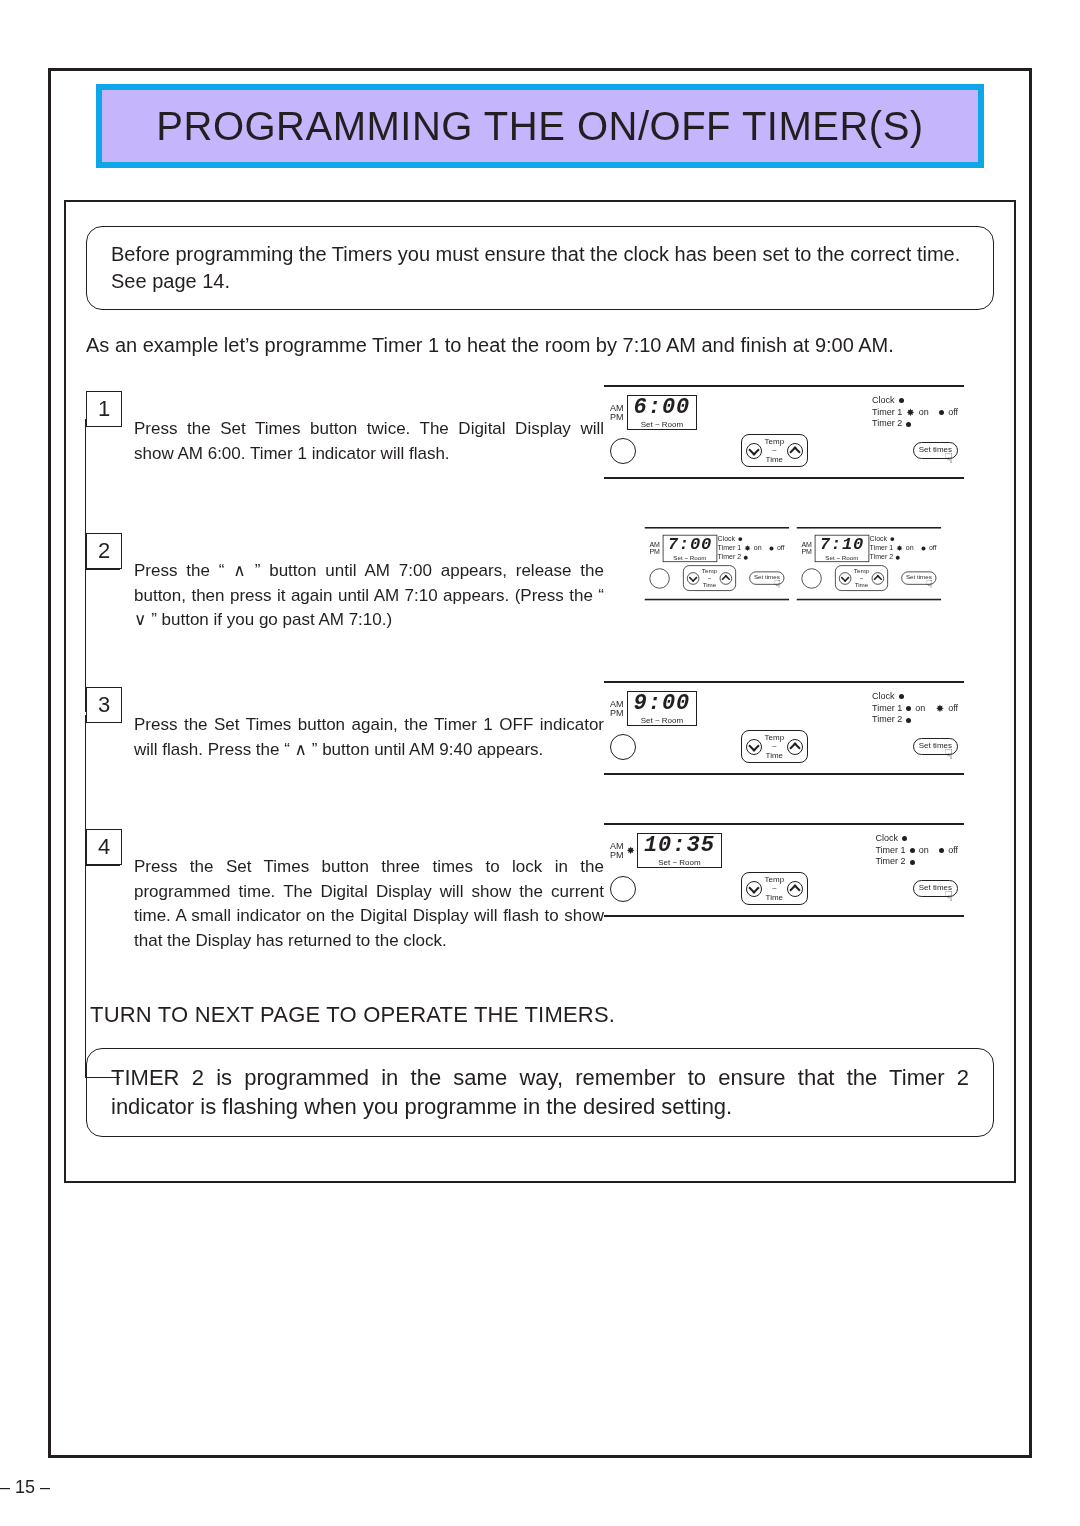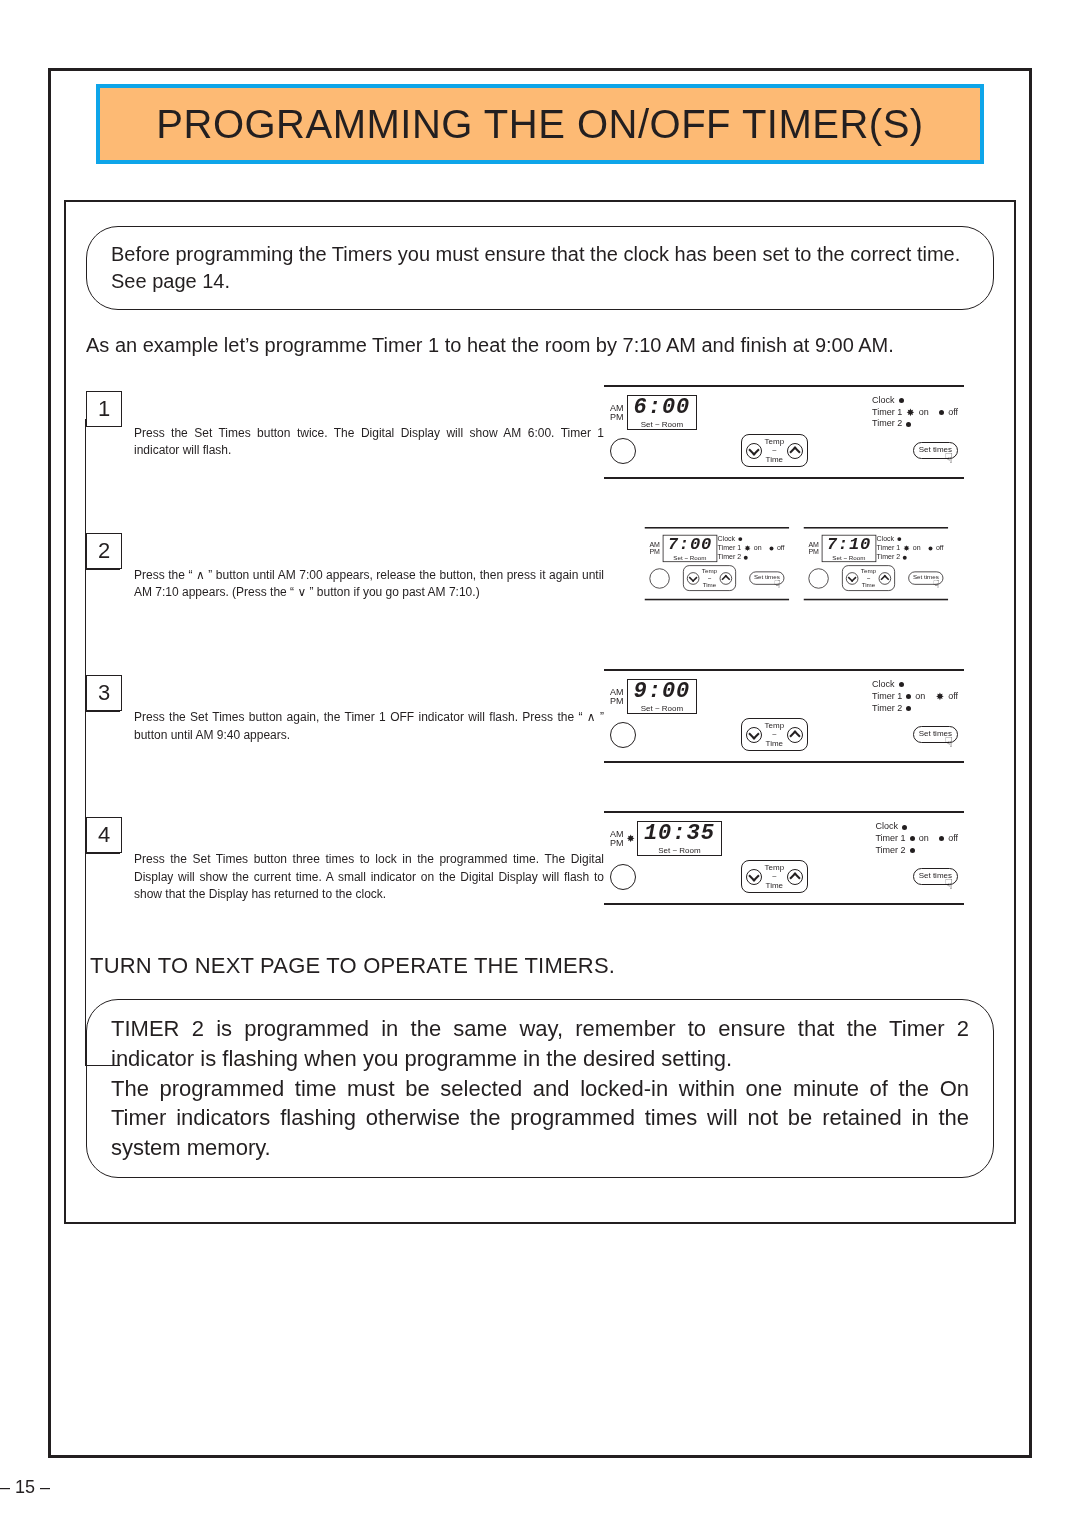--- a/index.html
+++ b/index.html
@@ -5,7 +5,7 @@
   html,body{margin:0;padding:0;background:#fff;font-family:Helvetica,Arial,sans-serif;color:#231f20}
   .page{width:1080px;height:1526px;position:relative;box-sizing:border-box;padding:60px 48px 40px 48px}
   .outer{border:3px solid #231f20;position:absolute;left:48px;right:48px;top:68px;bottom:68px}
-  .title-box{position:absolute;left:96px;right:96px;top:84px;height:72px;border:4px solid #0ea5e9;background:#fdba74;display:flex;align-items:center;justify-content:center}
+  .title-box{position:absolute;left:96px;right:96px;top:84px;height:72px;border:6px solid #0ea5e9;background:#c4b5fd;display:flex;align-items:center;justify-content:center}
   .title-box h1{margin:0;font-size:40px;letter-spacing:.5px;font-weight:400}
   .body{position:absolute;left:64px;right:64px;top:200px;border:2px solid #231f20;padding:24px 20px 44px 20px;box-sizing:border-box}
   .round-note{border:1px solid #231f20;border-radius:32px;padding:14px 24px;font-size:20px;line-height:1.35}

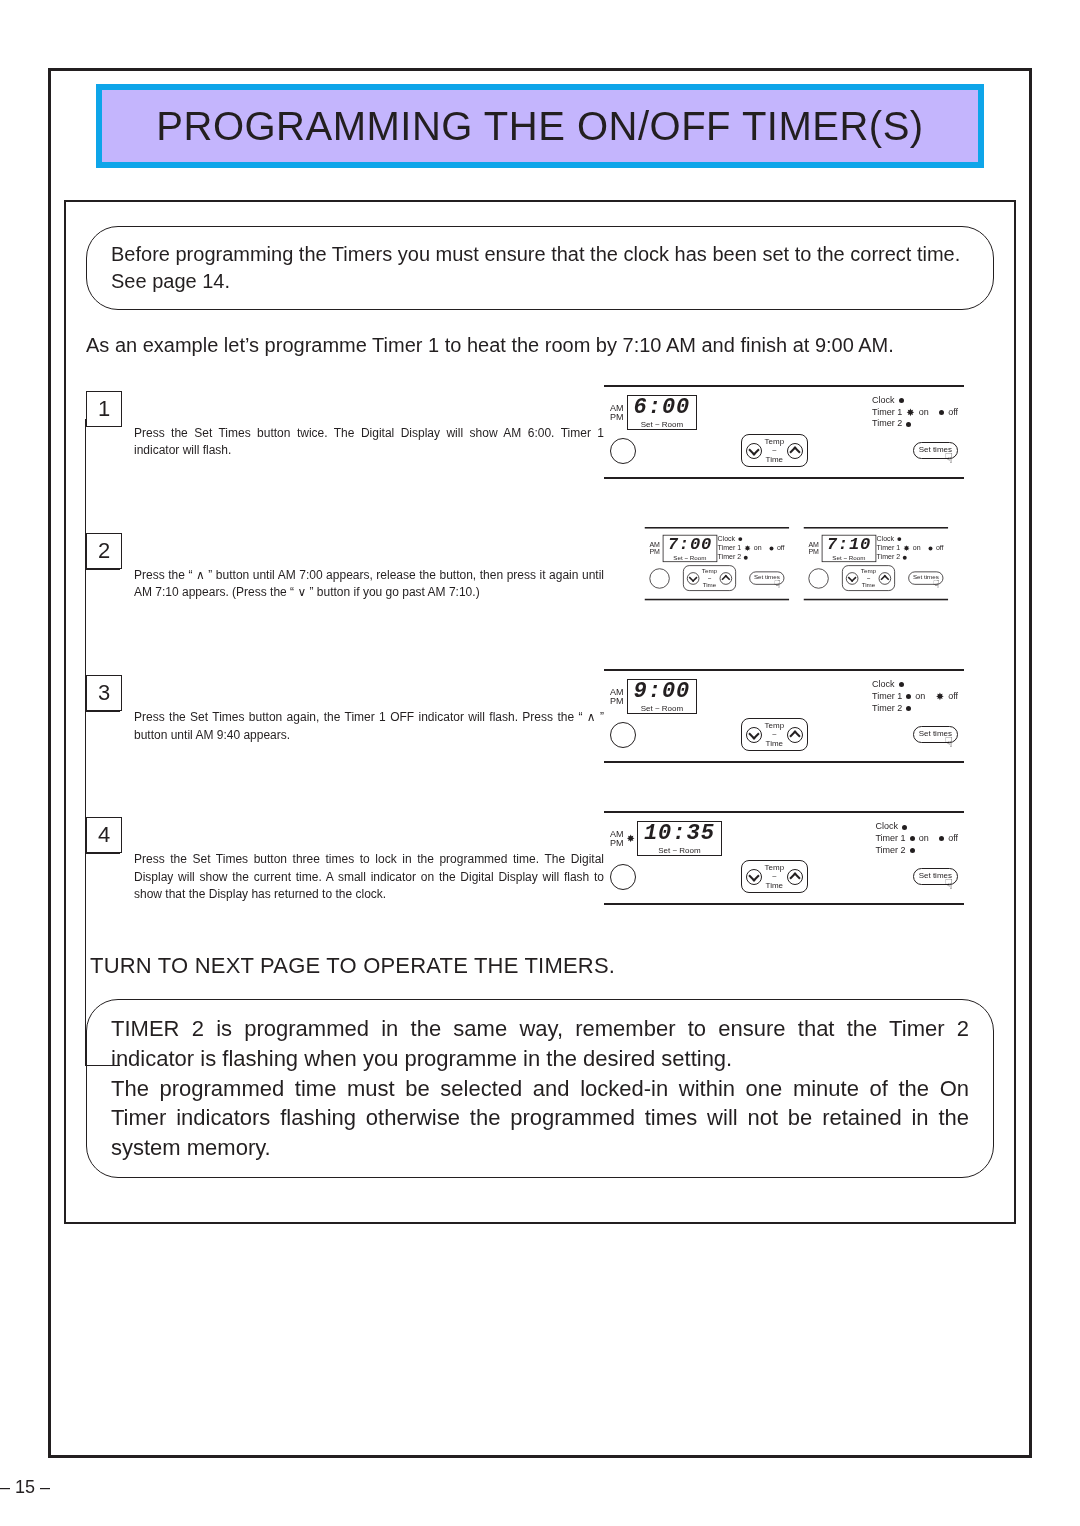--- a/index.html
+++ b/index.html
@@ -8,7 +8,7 @@
   .title-box{position:absolute;left:96px;right:96px;top:84px;height:72px;border:6px solid #0ea5e9;background:#c4b5fd;display:flex;align-items:center;justify-content:center}
   .title-box h1{margin:0;font-size:40px;letter-spacing:.5px;font-weight:400}
   .body{position:absolute;left:64px;right:64px;top:200px;border:2px solid #231f20;padding:24px 20px 44px 20px;box-sizing:border-box}
-  .round-note{border:1px solid #231f20;border-radius:32px;padding:14px 24px;font-size:20px;line-height:1.35}
+  .round-note{border:1px solid #231f20;border-radius:16px;padding:14px 24px;font-size:20px;line-height:1.35}
   .round-note.small{font-size:22px}
   .intro{font-size:20px;margin:24px 4px 28px 0}
   .step{display:flex;align-items:flex-start;margin:14px 0 48px 0}

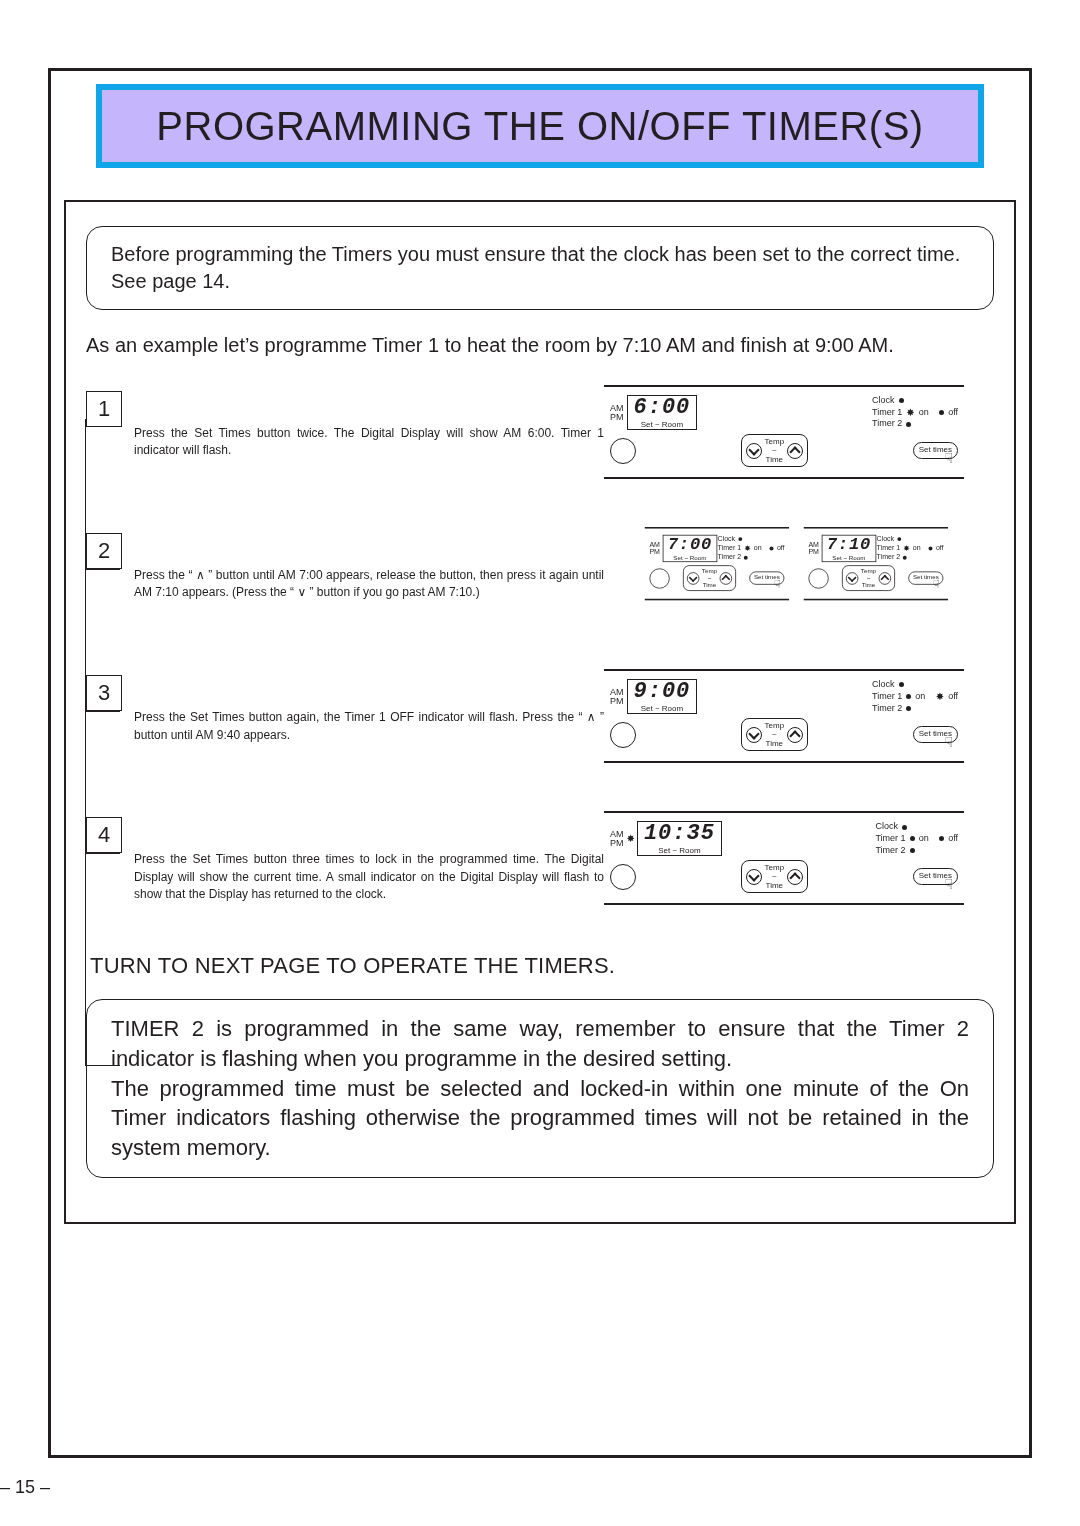--- a/index.html
+++ b/index.html
@@ -15,7 +15,7 @@
   .num-box{width:34px;height:34px;border:1px solid #231f20;display:flex;align-items:center;justify-content:center;font-size:22px;flex:none;background:#fff;margin-top:6px}
   .num-wrap{position:relative;width:48px;flex:none}
   .tail{position:absolute;left:-1px;top:34px;width:34px;height:180px;border-left:1px solid #231f20;border-bottom:1px solid #231f20}
-  .step-text{flex:1 1 0;font-size:12px;line-height:1.45;text-align:justify;max-width:470px;margin-top:40px}
+  .step-text{flex:1 1 0;font-size:17px;line-height:1.45;text-align:justify;max-width:470px;margin-top:32px}
   .panel-col{flex:none;width:360px;position:relative}
   .panel{border-top:2px solid #231f20;border-bottom:2px solid #231f20;padding:8px 6px 10px 6px;font-size:10px;transform-origin:top right}
   .panel .row1{display:flex;align-items:center;justify-content:space-between}

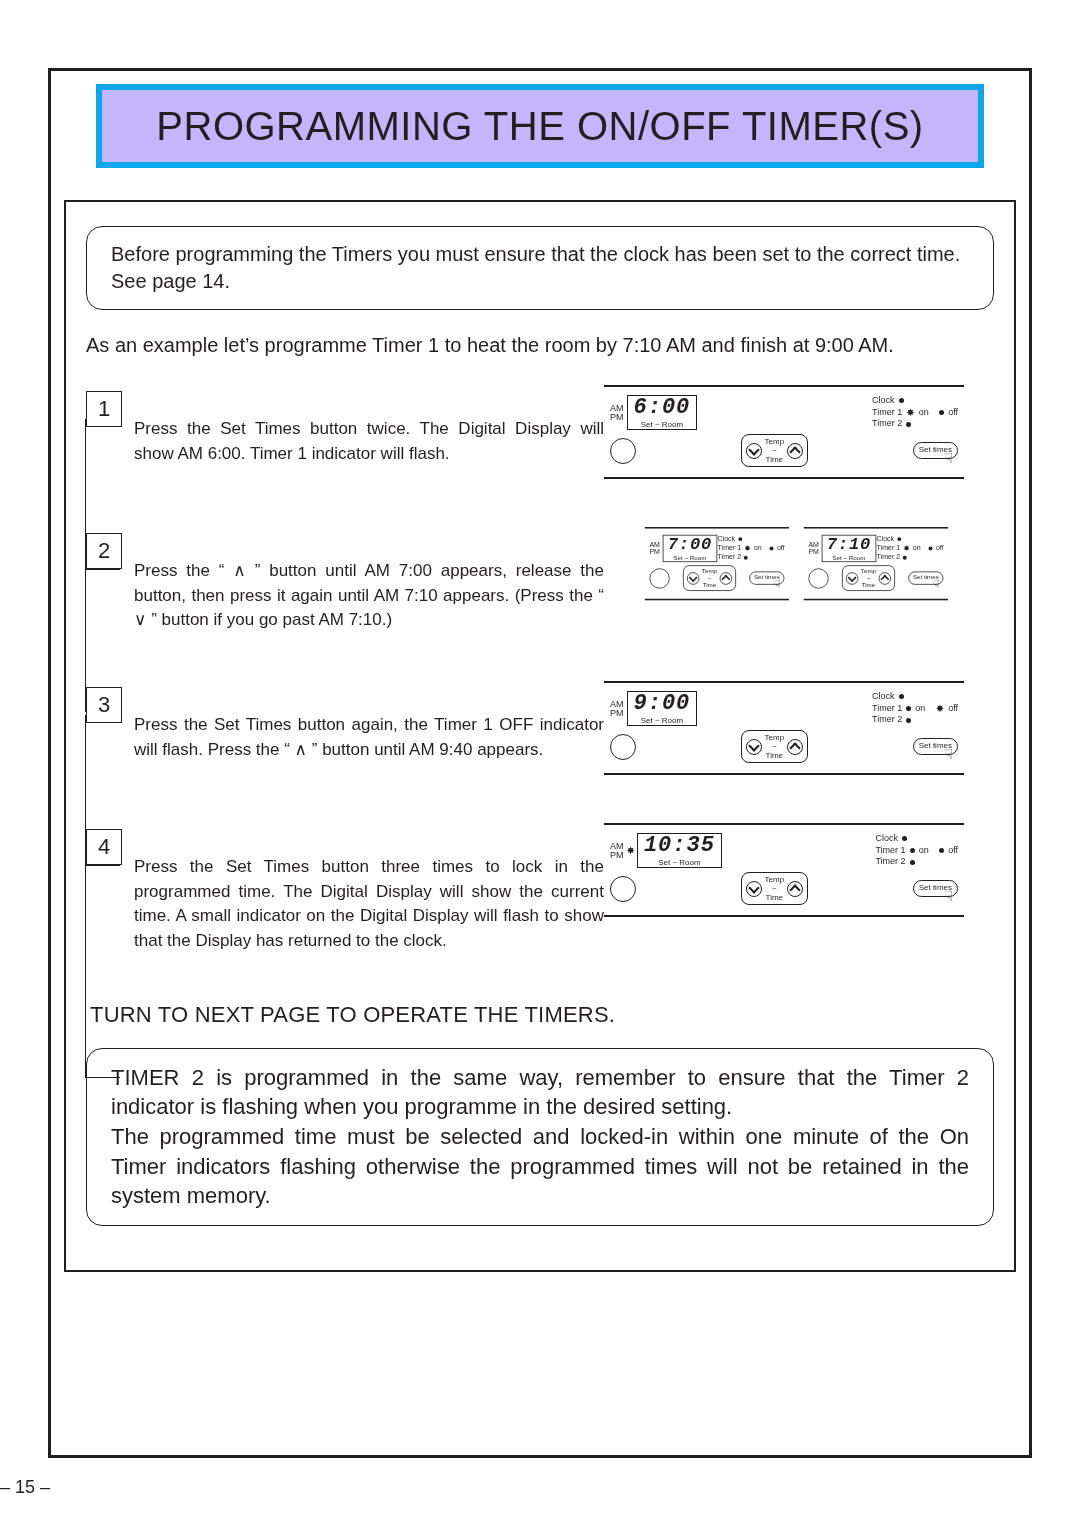--- a/index.html
+++ b/index.html
@@ -36,7 +36,7 @@
   .chev.down::before{transform:rotate(-135deg);top:2px}
   .settimes{border:1px solid #231f20;border-radius:10px;padding:3px 5px;font-size:8px;text-align:center;line-height:1.1;position:relative}
   .press{position:absolute;right:4px;bottom:-8px;font-size:14px}
-  .twin{display:flex;gap:24px;align-items:center}
+  .twin{display:flex;gap:17px;align-items:center}
   .twin .panel{transform:scale(.78)}
   .twin .panel+.panel{margin-left:-50px}
   .nextpage{font-size:22px;margin:20px 4px 20px 4px;letter-spacing:.2px}

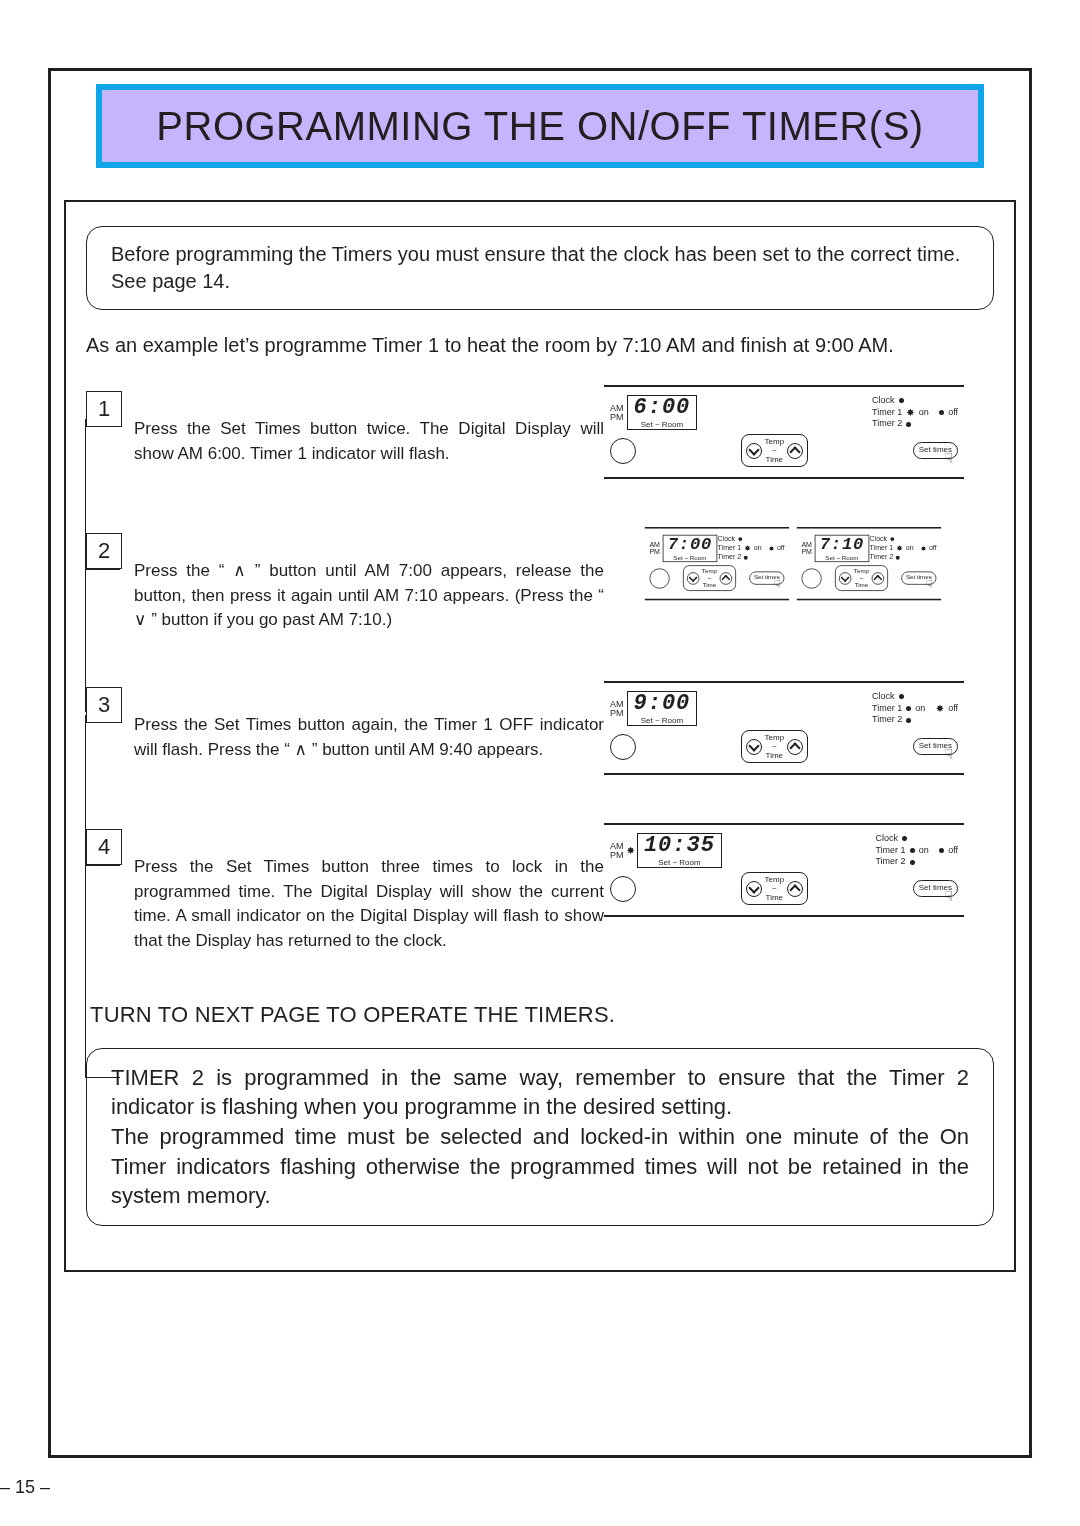--- a/index.html
+++ b/index.html
@@ -267,7 +267,6 @@
 
     <div class="round-note small just" id="postnote">
         <div>TIMER 2 is programmed in the same way, remember to ensure that the Timer 2 indicator is flashing when you programme in the desired setting.</div>
-        <div>The programmed time must be selected and locked-in within one minute of the On Timer indicators flashing otherwise the programmed times will not be retained in the system memory.</div>
       </div>
 
   </div>

